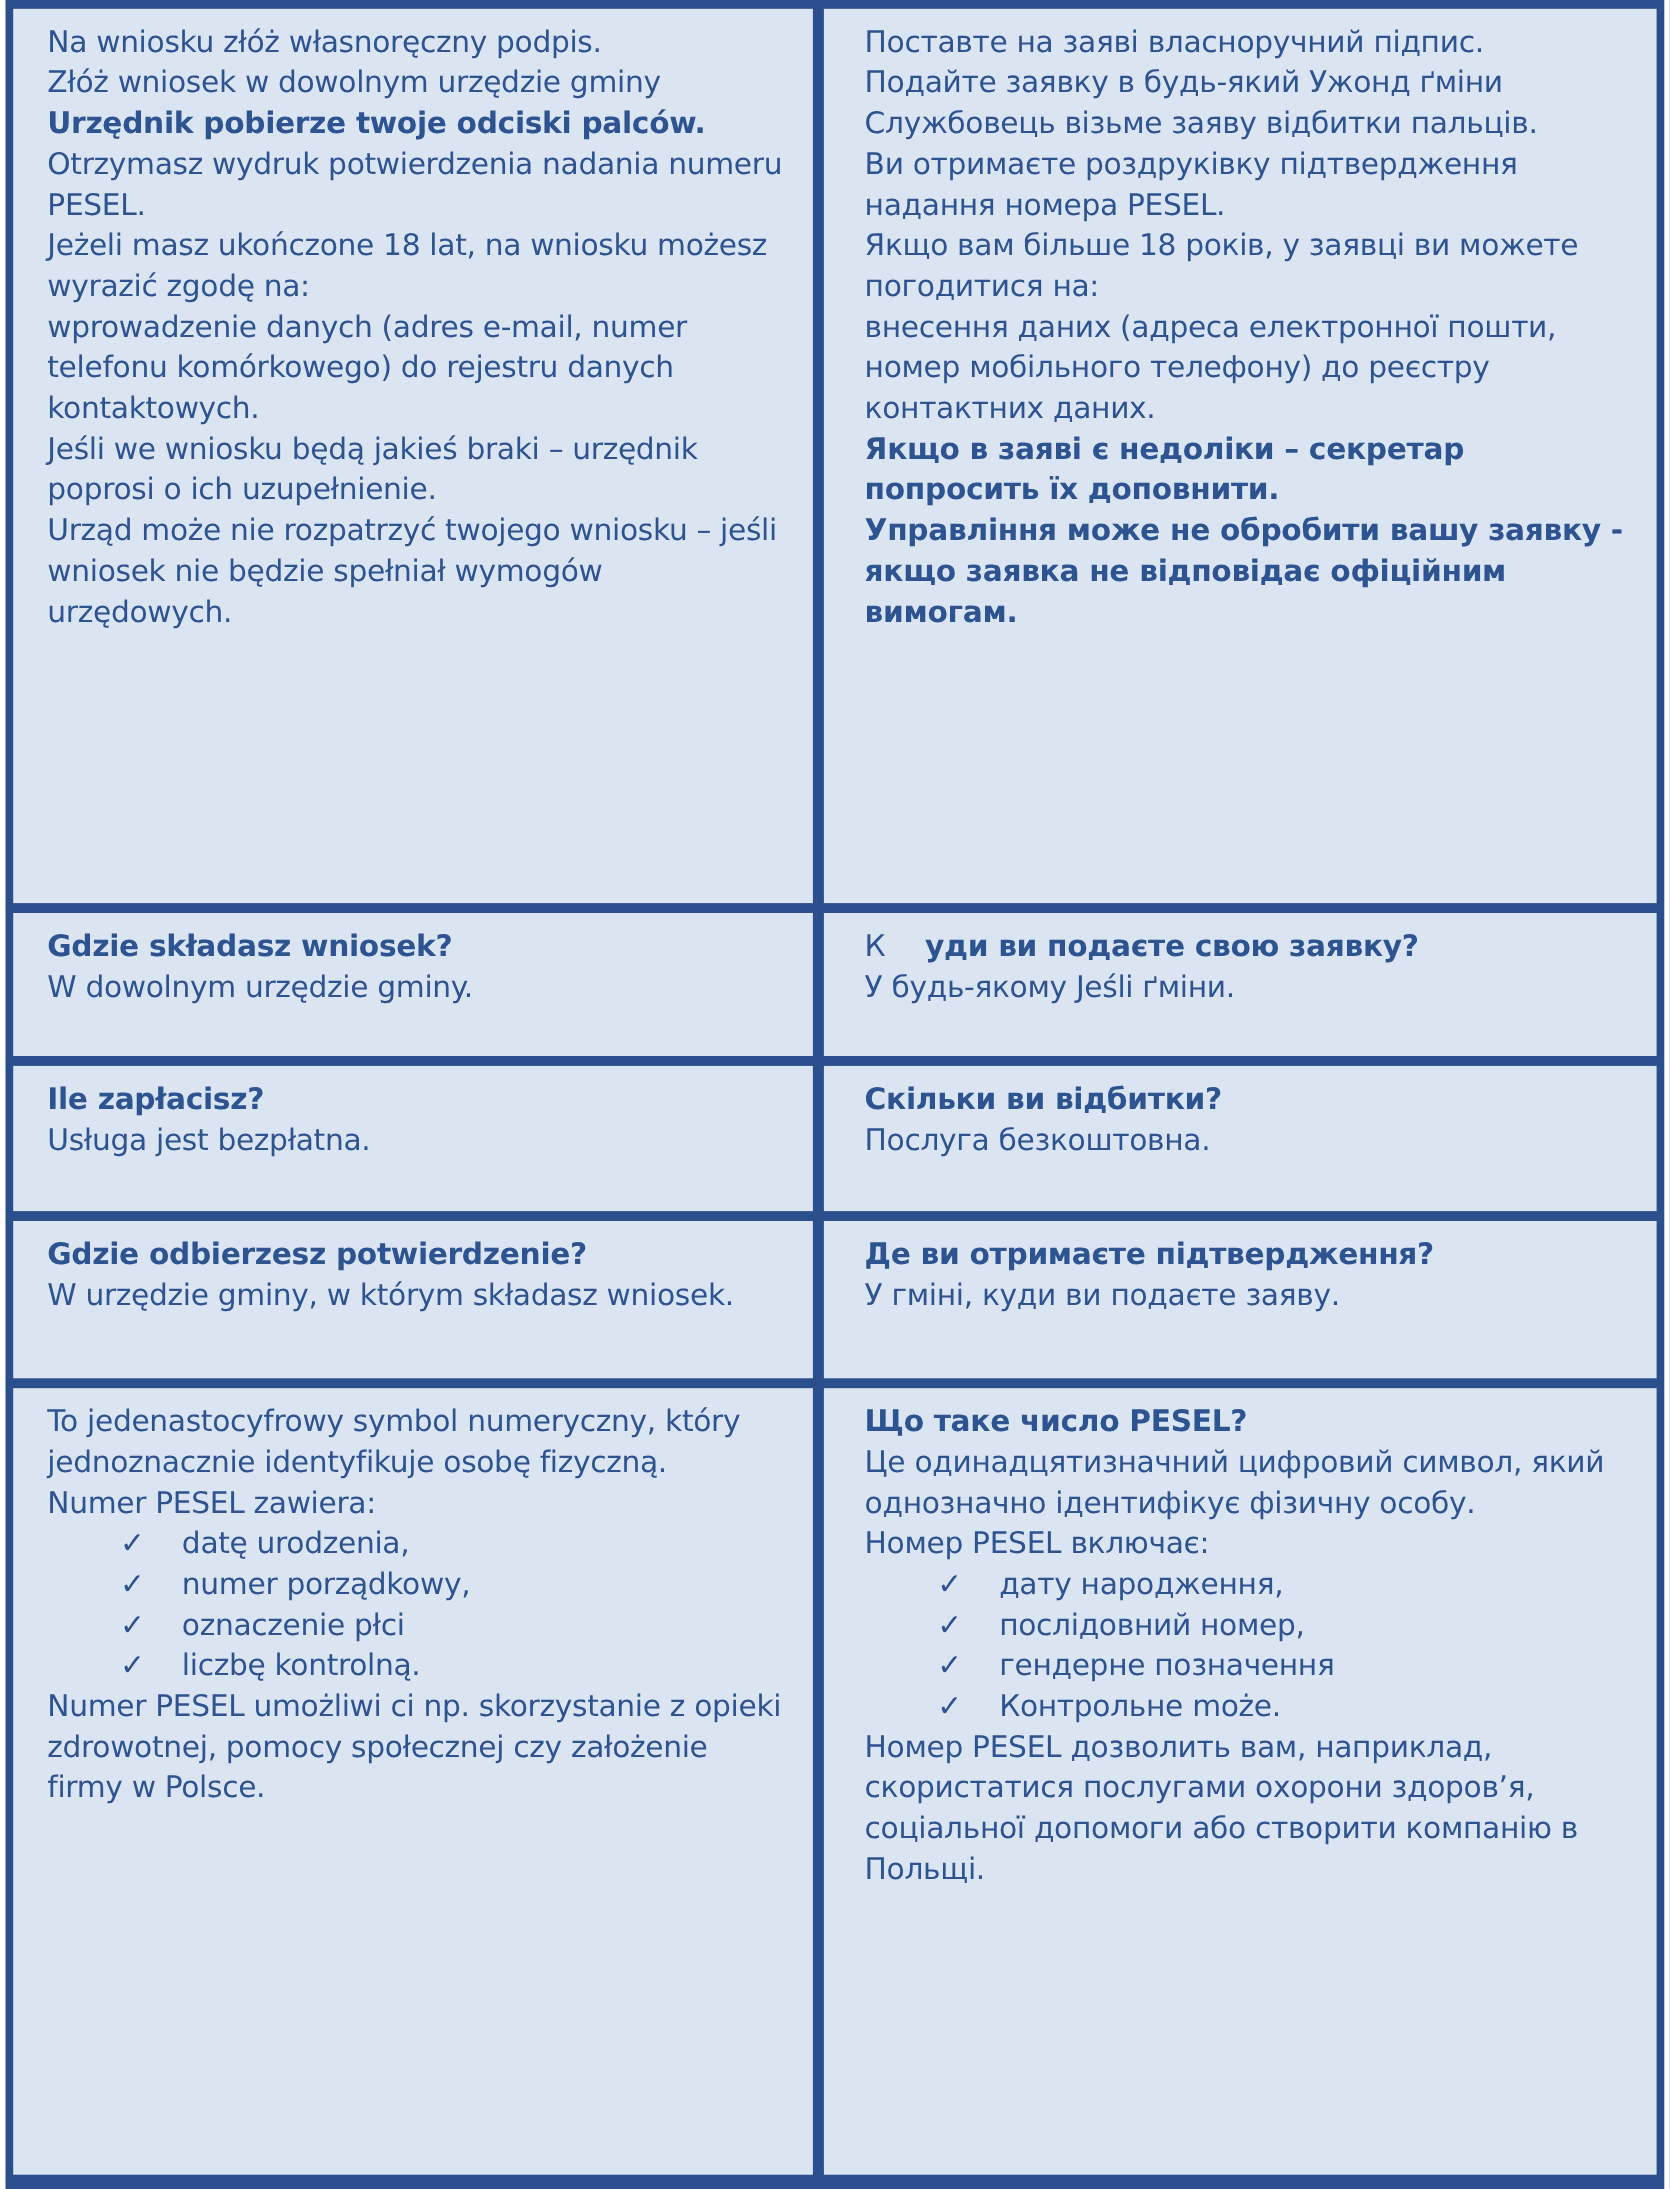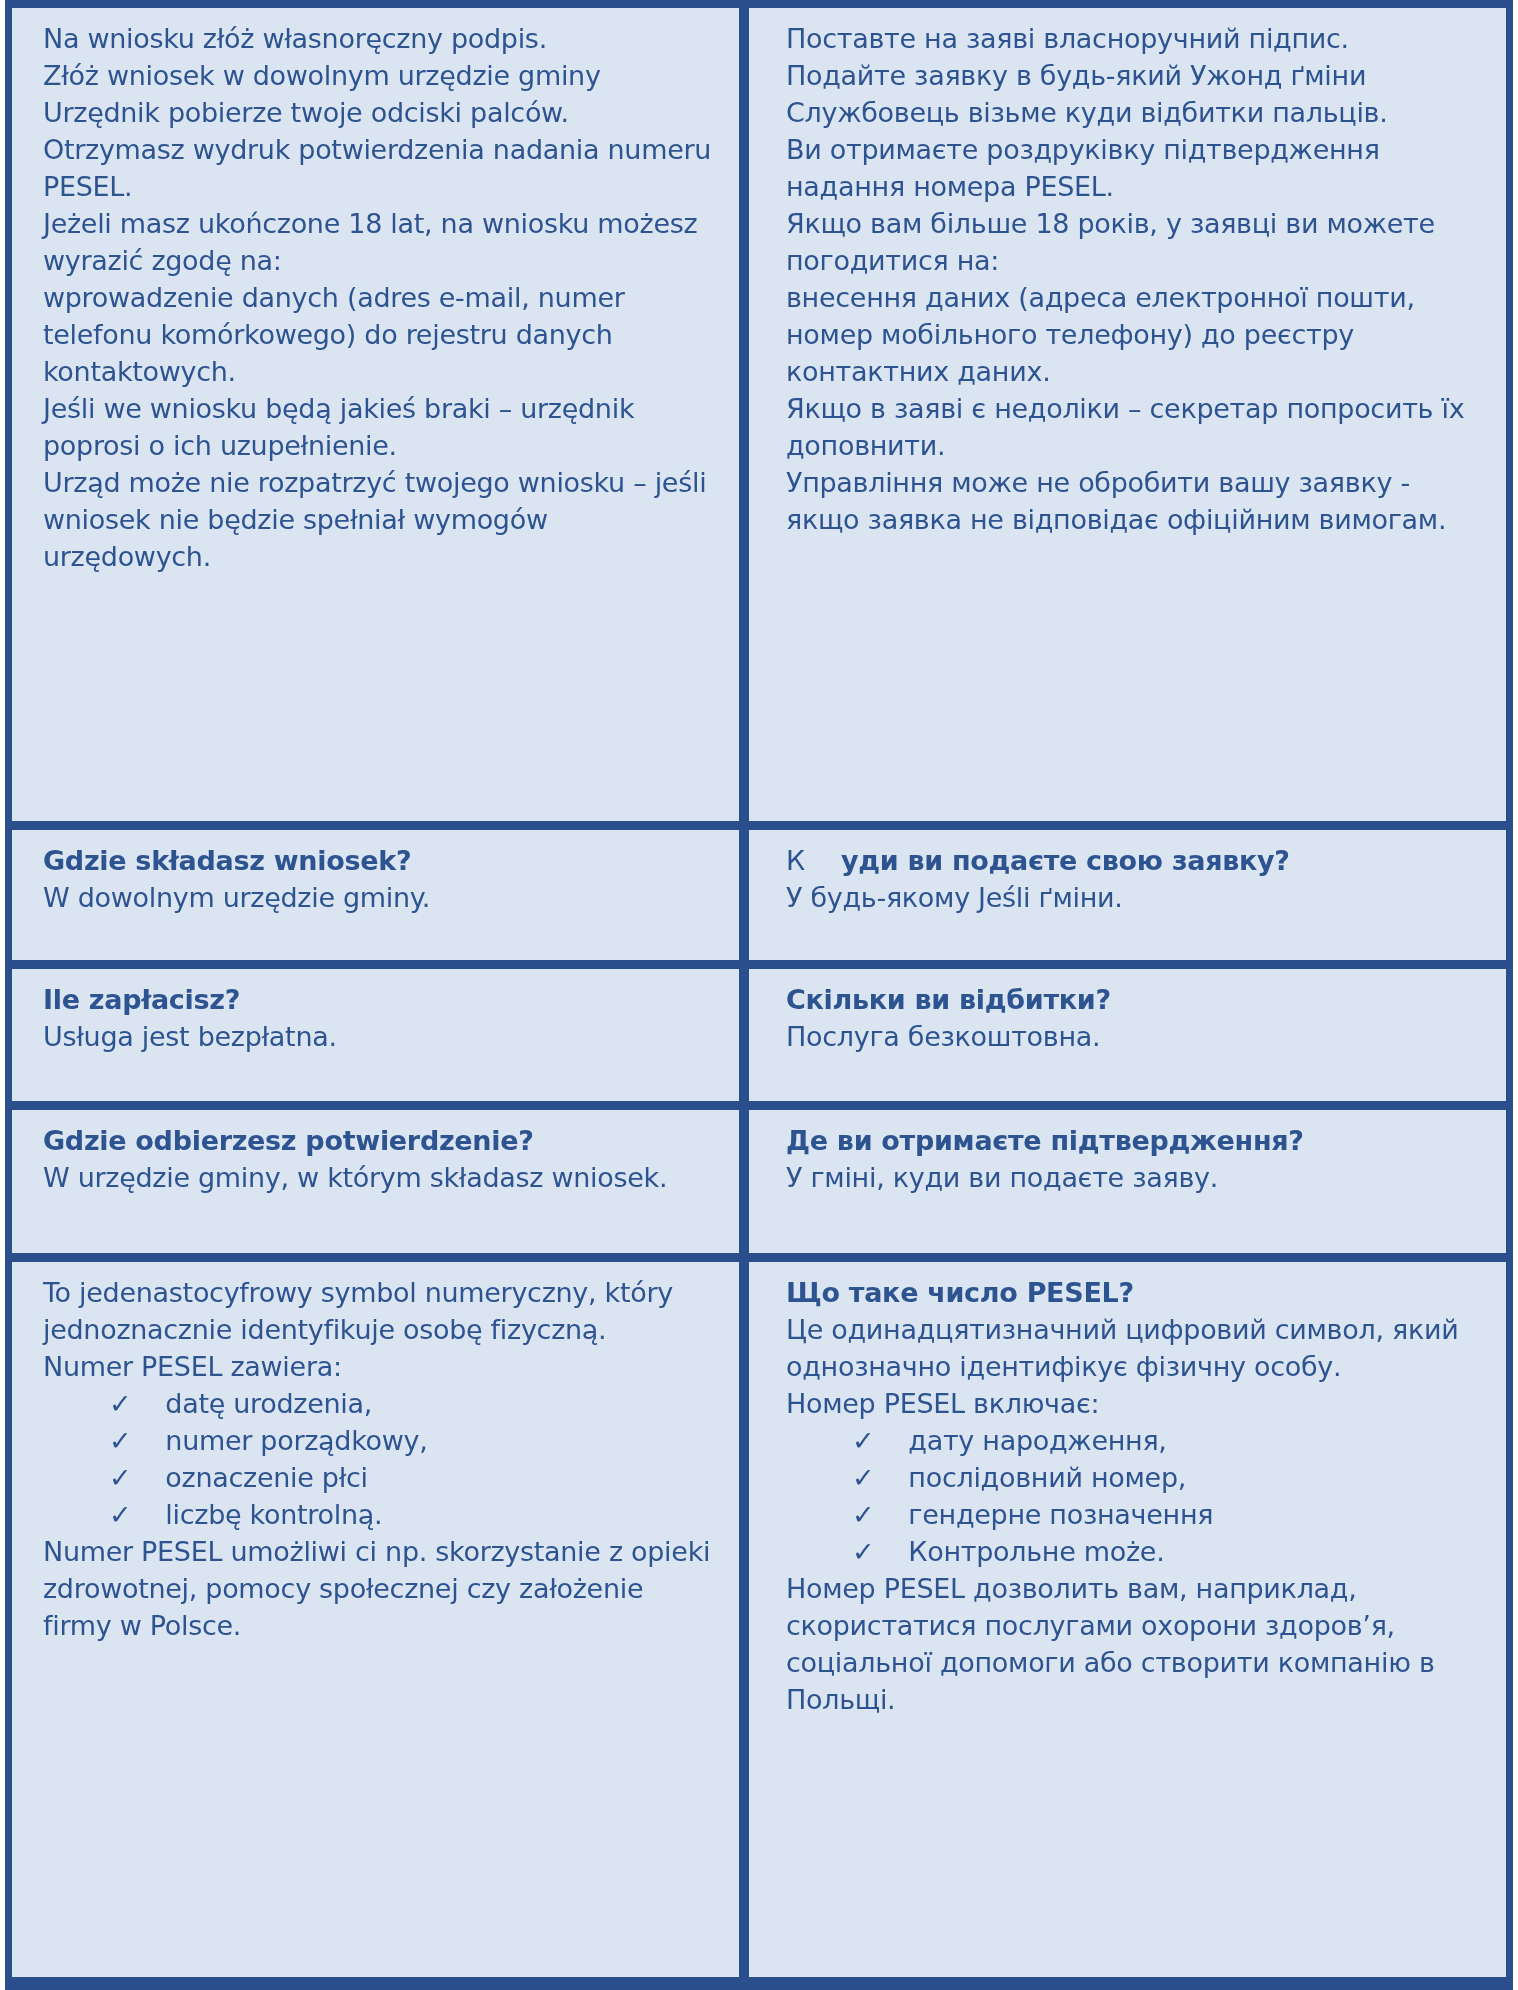--- a/index.html
+++ b/index.html
@@ -37,7 +37,7 @@
   .mt-05 { margin-top:20px; }
   .mt-1  { margin-top:37px; }
   .mt-15 { margin-top:56px; }
-  .mt-2  { margin-top:74px; }
+  .mt-2  { margin-top:74px;font-weight:bold; }
   .bullet { display:flex; margin-left:66px; }
   .bullet .check { flex:0 0 auto; margin-right:34px; }
 </style>

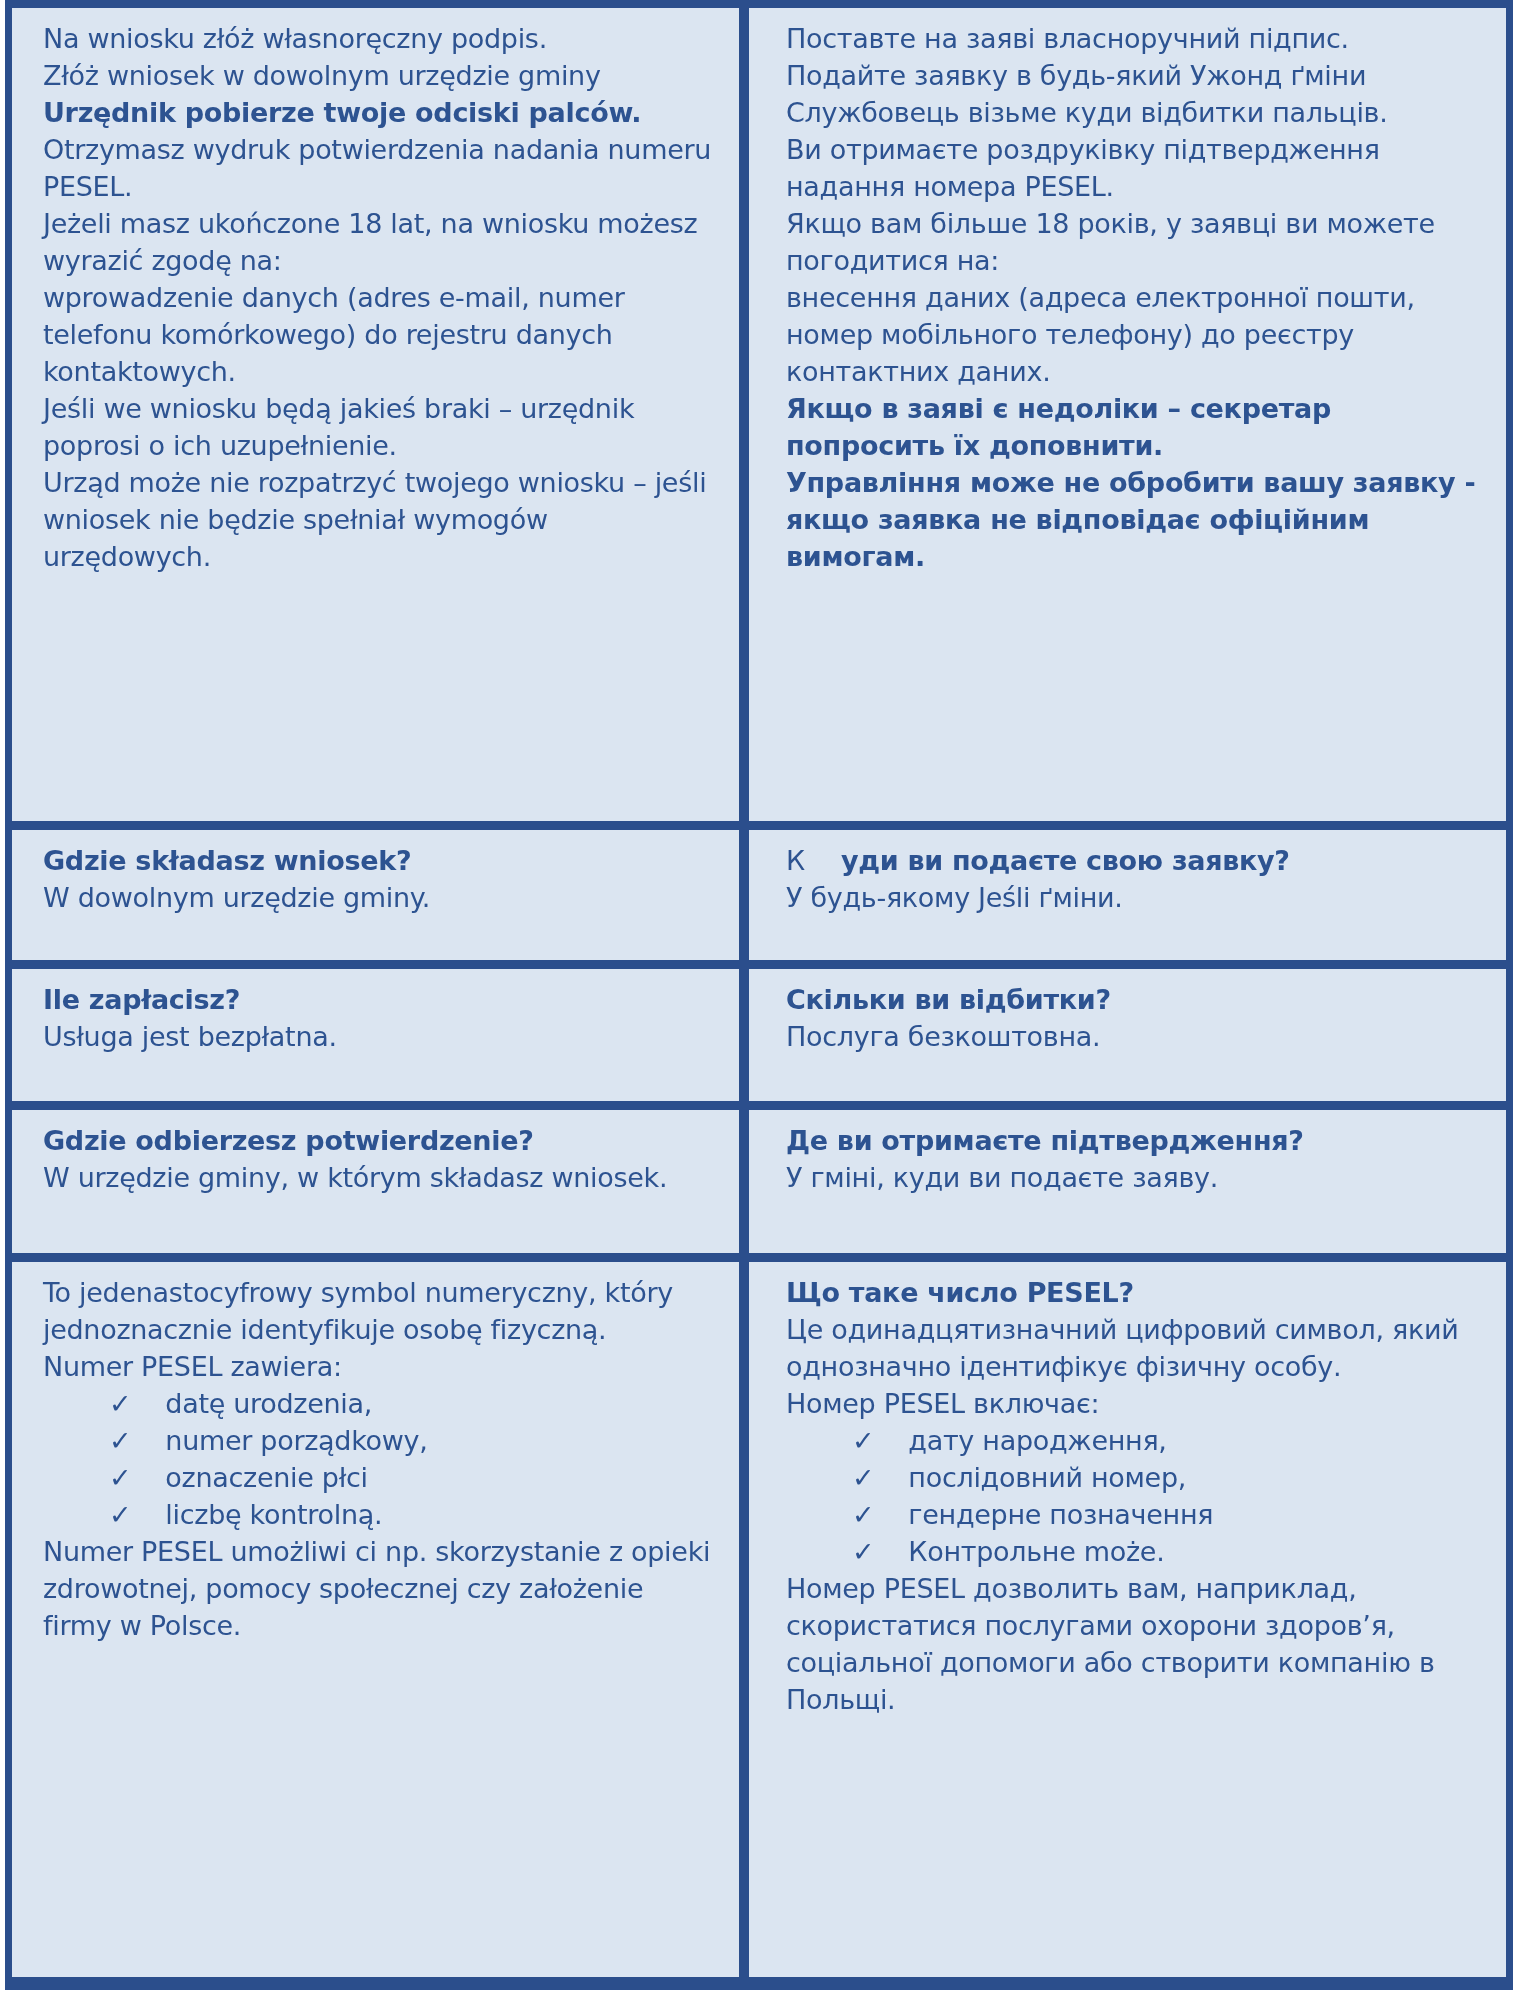--- a/index.html
+++ b/index.html
@@ -60,7 +60,7 @@
     <div class="cell right-col">
       <p class="t">Поставте на заяві власноручний підпис.</p>
       <p class="t mt-1">Подайте заявку в будь-який Ужонд ґміни</p>
-      <p class="t mt-1">Службовець візьме куди відбитки пальців.</p>
+      <p class="t mt-1">Службовець візьме заяву відбитки пальців.</p>
       <p class="t mt-1">Ви отримаєте роздруківку підтвердження надання номера PESEL.</p>
       <p class="t">Якщо вам більше 18 років, у заявці ви можете погодитися на:</p>
       <p class="t">внесення даних (адреса електронної пошти, номер мобільного телефону) до реєстру контактних даних.</p>

